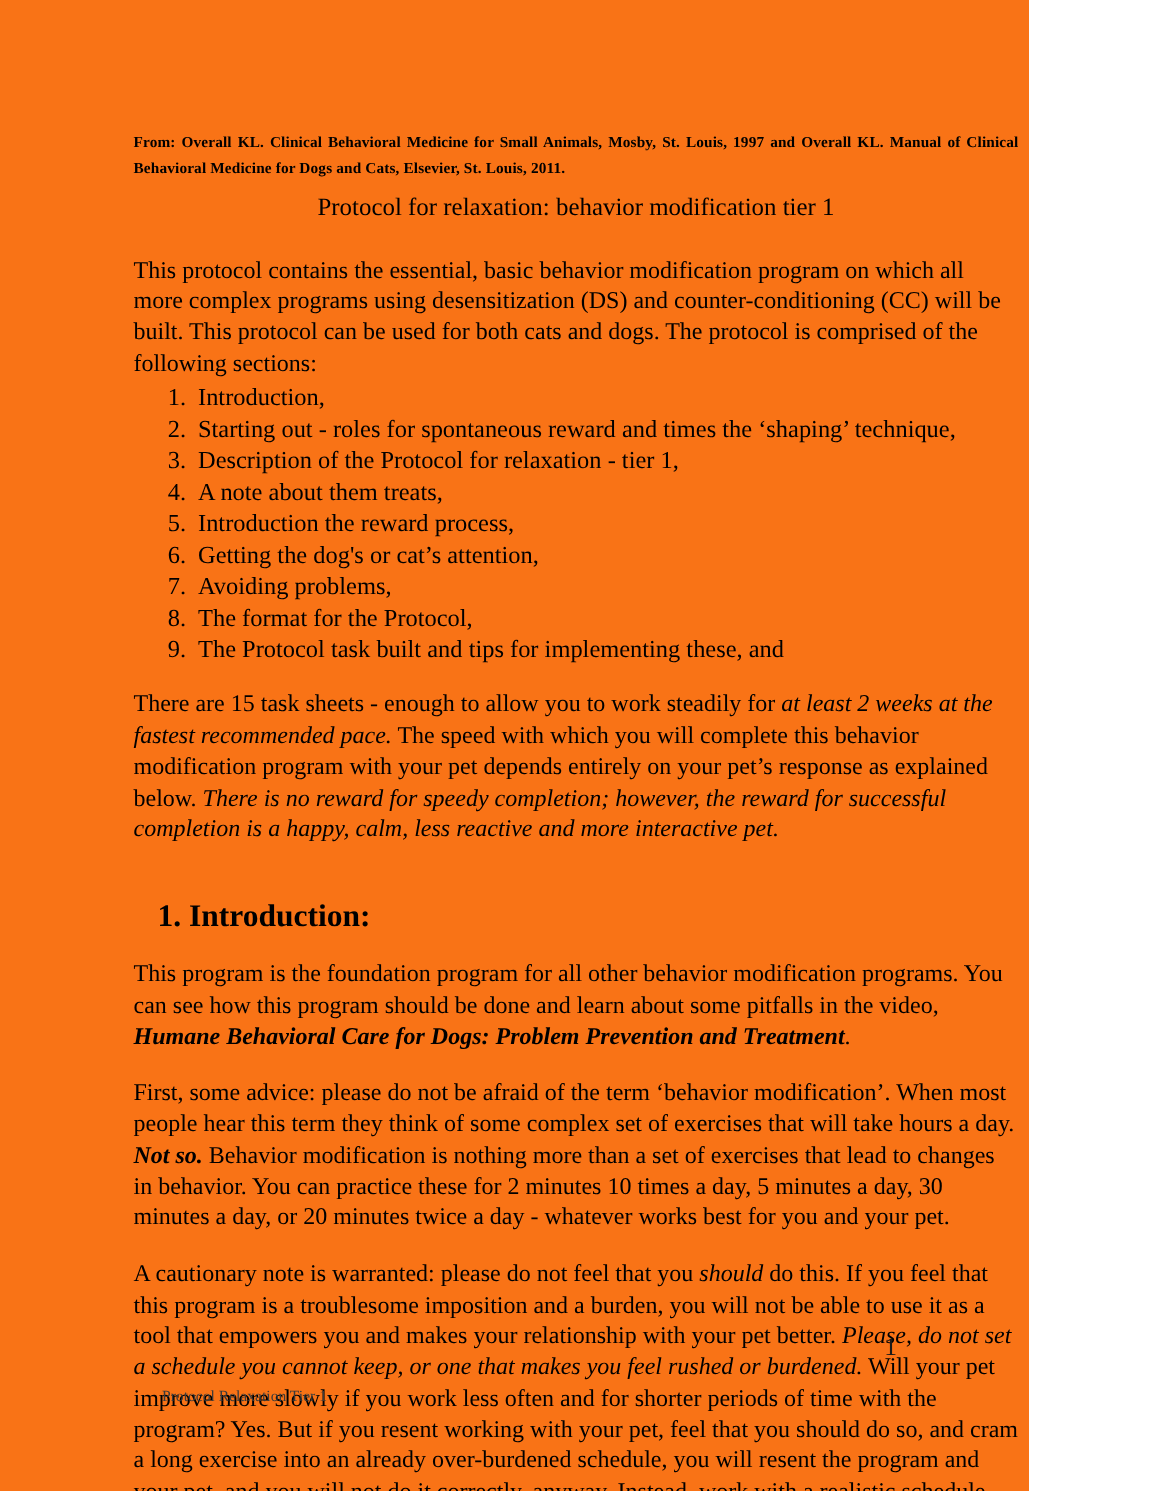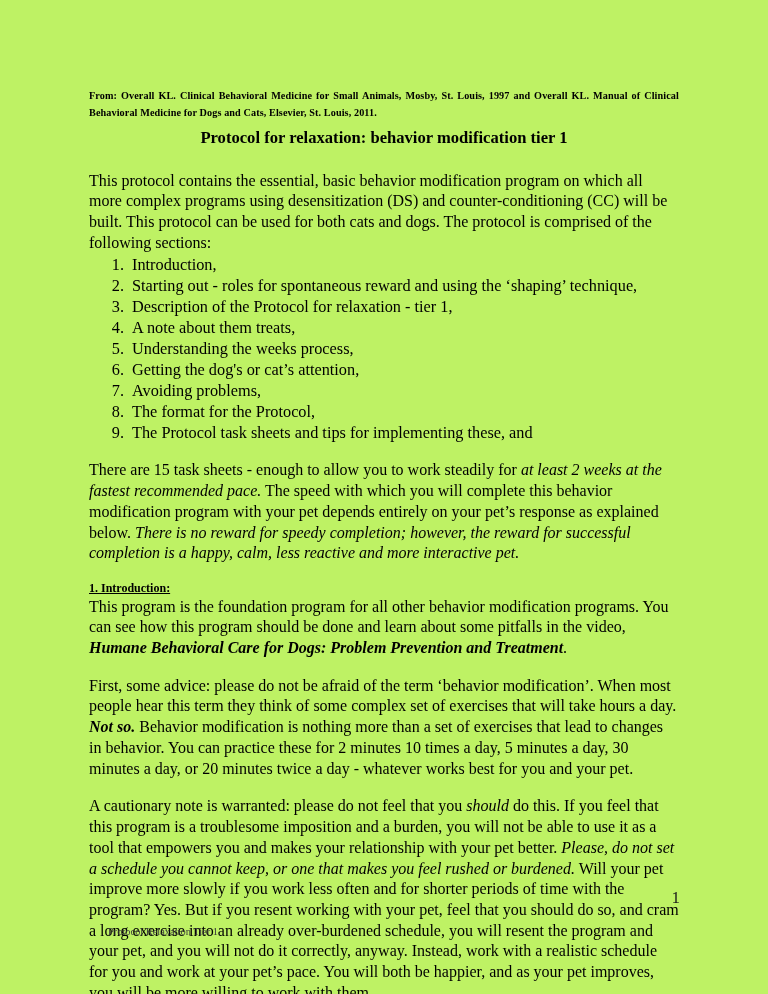--- a/index.html
+++ b/index.html
@@ -20,9 +20,9 @@
     position: absolute;
     left: 0;
     top: 0;
-    width: 768px;
+    width: 686px;
     height: 994px;
-    background: #bef264;
+    background: #f97316;
   }
   .content {
     position: absolute;

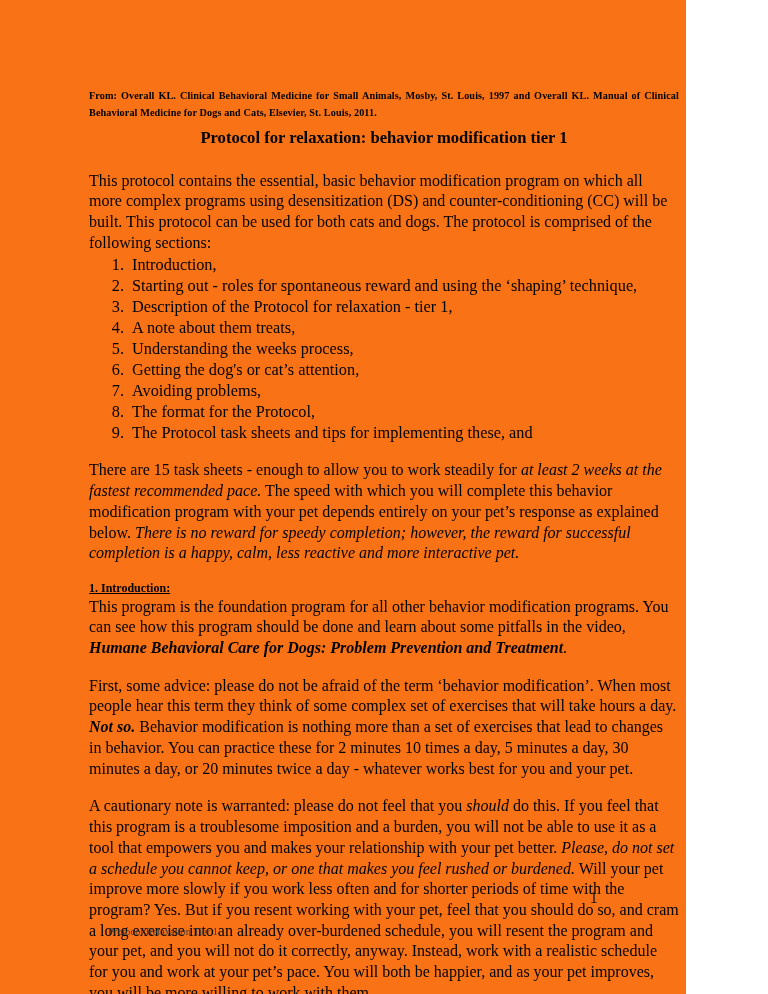--- a/index.html
+++ b/index.html
@@ -43,7 +43,7 @@
   
   .doc-title {
     font-size: 16.6px;
-    font-weight: bold;
+    font-weight: normal;
     text-align: center;
     margin: 7px 0 0 0;
     line-height: 1.25;

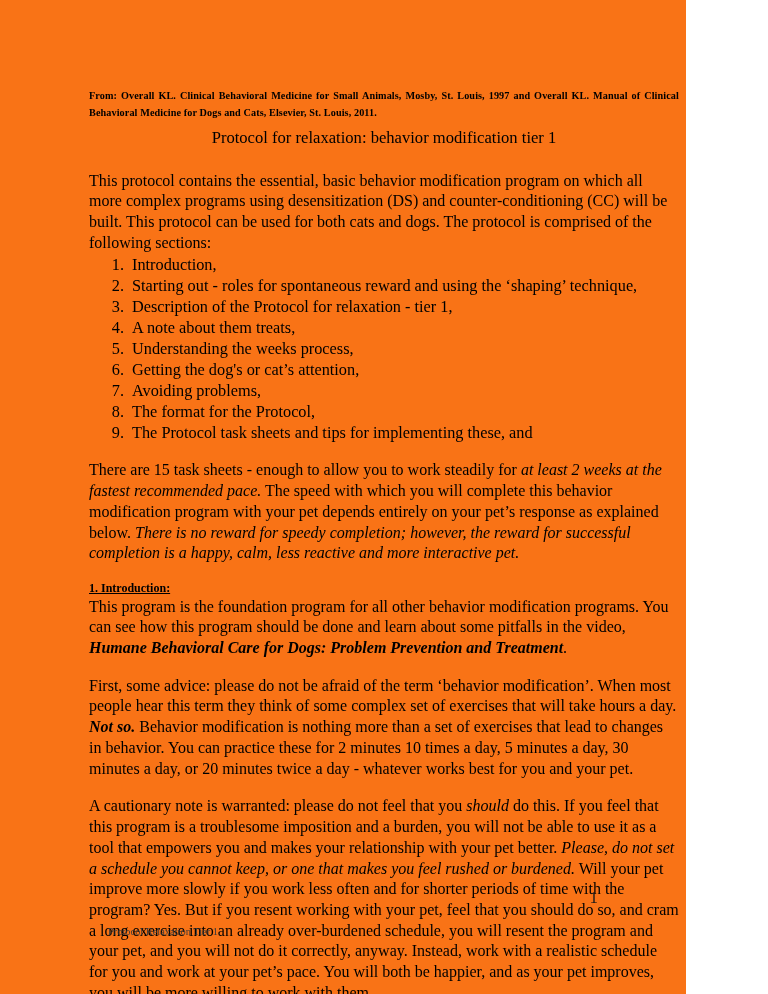--- a/index.html
+++ b/index.html
@@ -140,7 +140,7 @@
         </li>
         <li>
           <span class="num">2.</span>
-          <span class="txt">Starting out - roles for spontaneous reward and using the ‘shaping’ technique,</span>
+          <span class="txt">Starting out - roles for spontaneous reward and times the ‘shaping’ technique,</span>
         </li>
         <li>
           <span class="num">3.</span>

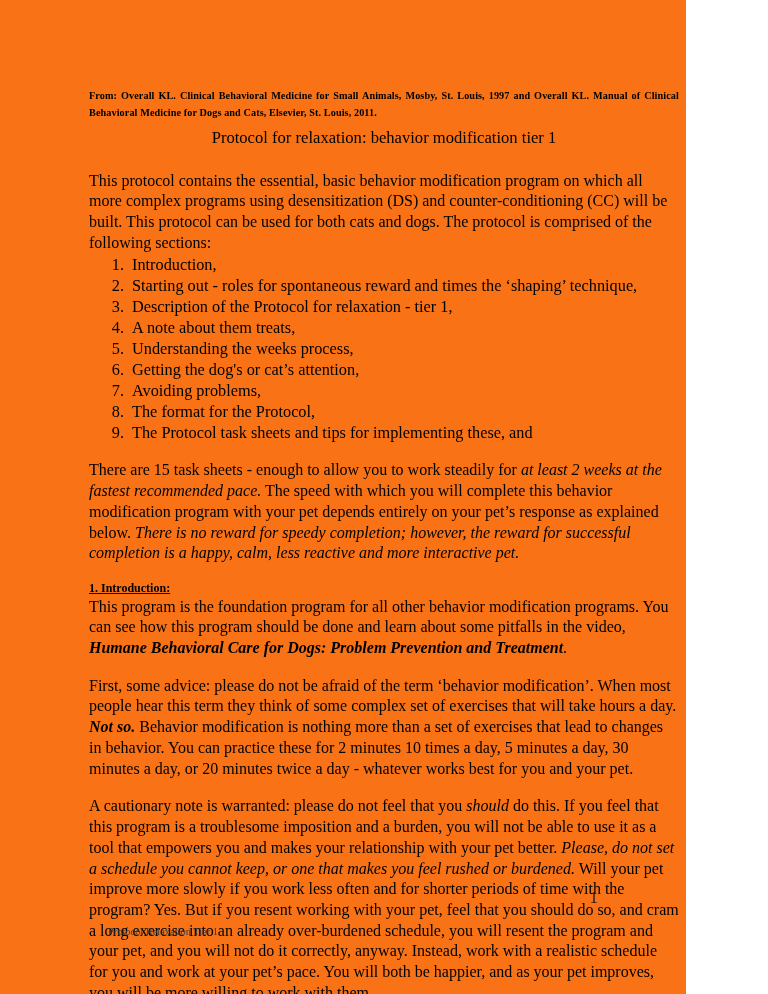--- a/index.html
+++ b/index.html
@@ -152,7 +152,7 @@
         </li>
         <li>
           <span class="num">5.</span>
-          <span class="txt">Understanding the weeks process,</span>
+          <span class="txt">Introduction the reward process,</span>
         </li>
         <li>
           <span class="num">6.</span>

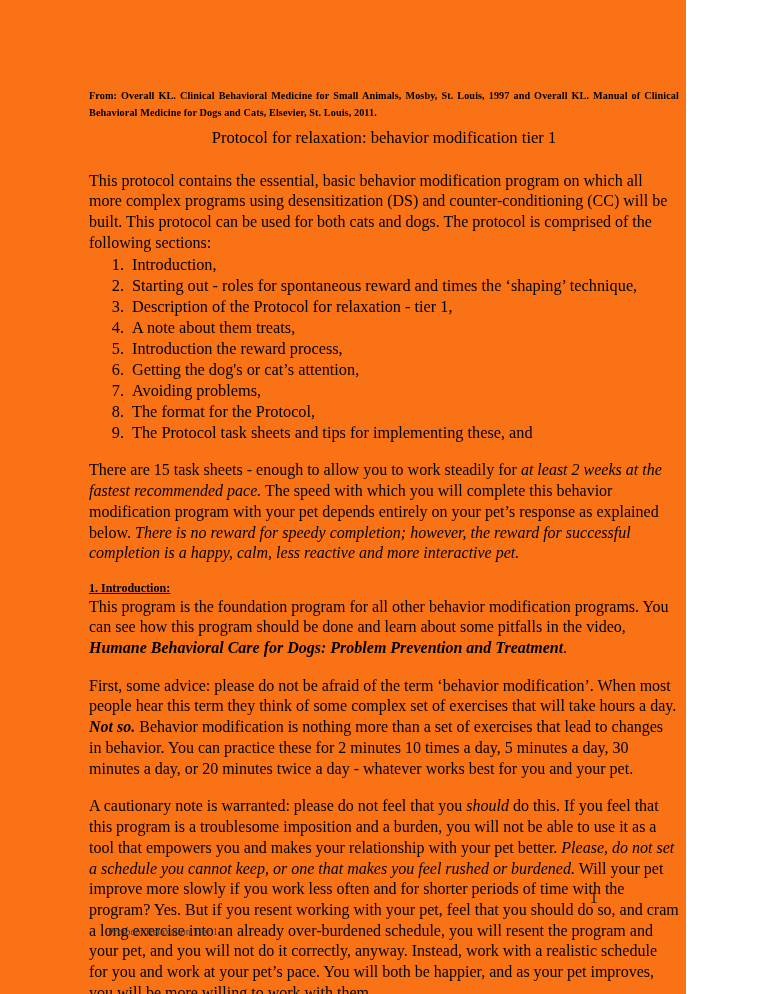--- a/index.html
+++ b/index.html
@@ -168,7 +168,7 @@
         </li>
         <li>
           <span class="num">9.</span>
-          <span class="txt">The Protocol task sheets and tips for implementing these, and</span>
+          <span class="txt">The Protocol task built and tips for implementing these, and</span>
         </li>
       </ol>
 

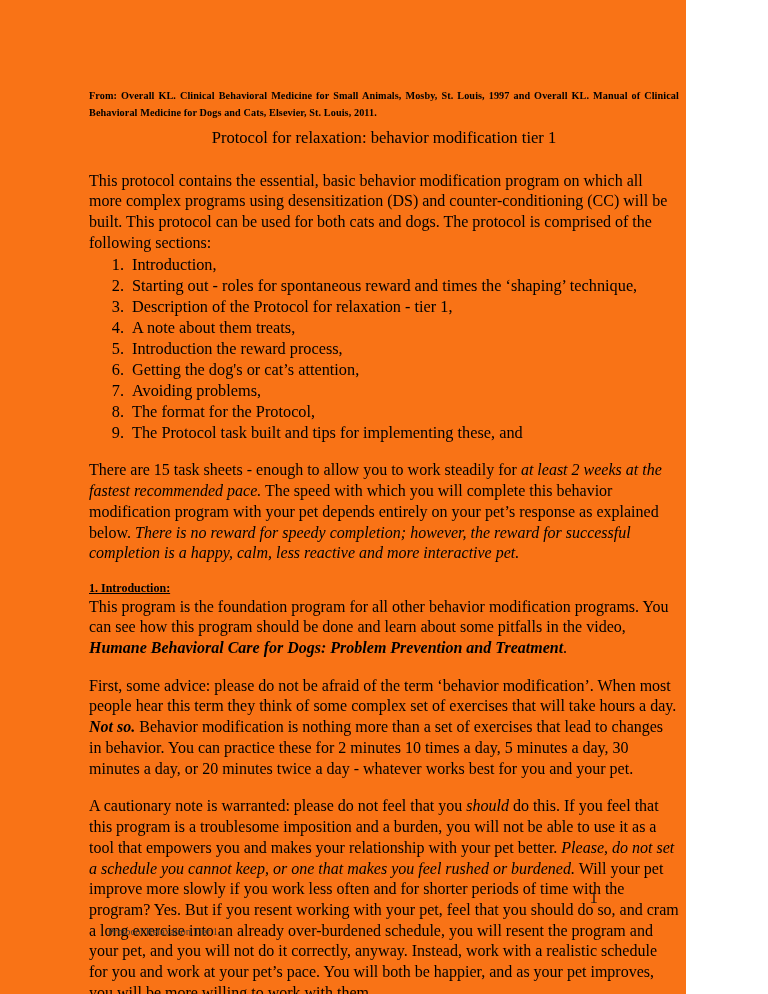--- a/index.html
+++ b/index.html
@@ -85,11 +85,10 @@
   }
 
   h2.section-heading {
-    font-size: 12px;
+    font-size: 21px;
     font-weight: bold;
-    margin: 0;
+    margin: 16px;
     line-height: 1.295;
-    text-decoration: underline;
   }
 
   

